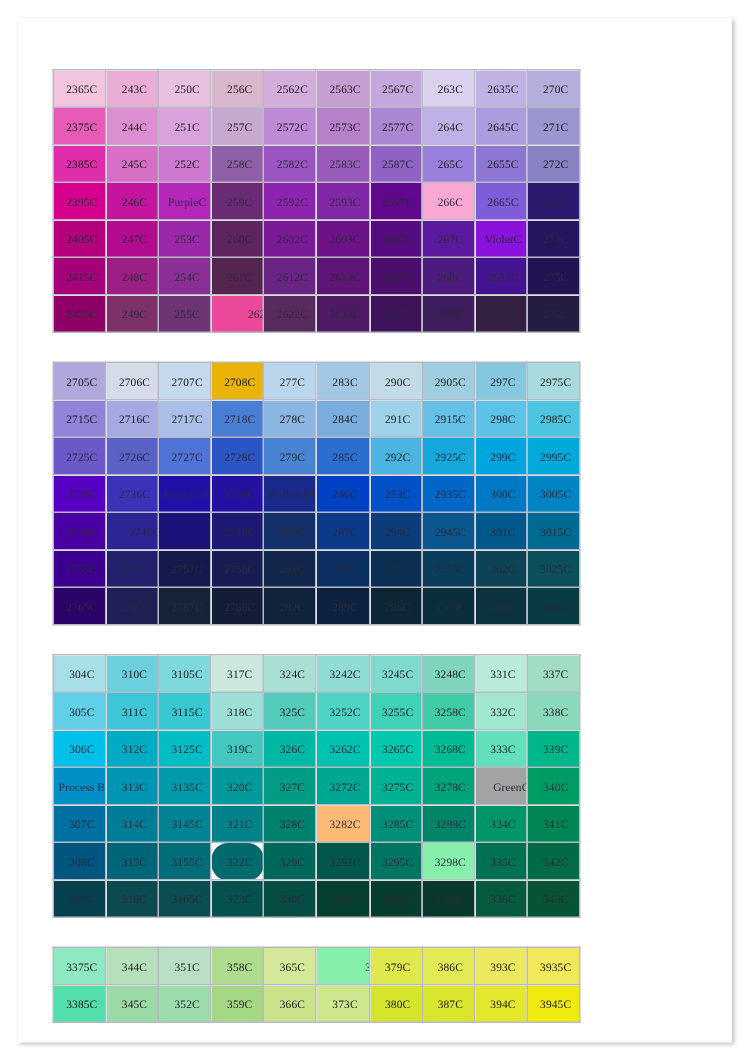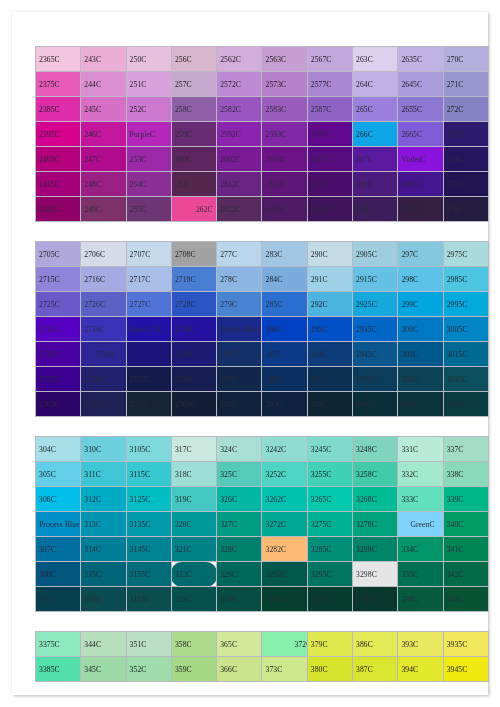--- a/index.html
+++ b/index.html
@@ -8,8 +8,8 @@
   #page{position:absolute;left:12px;top:12px;width:476px;height:683px;
         background:#ffffff;box-shadow:1px 1px 3px rgba(0,0,0,.28);}
   #sheet{position:absolute;left:23px;top:34px;width:443px;}
-  .block{width:454px;border-collapse:collapse;table-layout:fixed;
-         margin:0;padding:0;}
+  .block{width:352px;border-collapse:collapse;table-layout:fixed;
+         margin:0;padding:0;text-align:center;}
   .block td{height:24px;padding:0 0 0 3px;vertical-align:middle;
             font-size:7.6px;line-height:9px;letter-spacing:.1px;
             border:1px solid #b9b9c4;color:#1a1a1a;overflow:hidden;

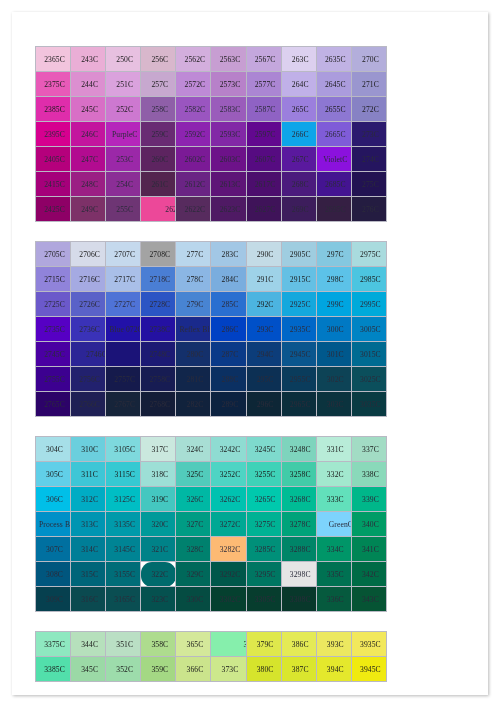--- a/index.html
+++ b/index.html
@@ -68,7 +68,7 @@
             <td class="dark" style="background: rgb(141, 36, 176);">2592C</td>
             <td class="dark" style="background: rgb(130, 40, 166);">2593C</td>
             <td class="dark" style="background: rgb(98, 8, 143);">2597C</td>
-            <td class="dark" style="background: #0ea5e9;">266C</td>
+            <td class="dark" style="background: #f9a8d4;">266C</td>
             <td class="dark" style="background: rgb(127, 92, 216);">2665C</td>
             <td class="dark" style="background: rgb(43, 26, 110);">273C</td>
           </tr>

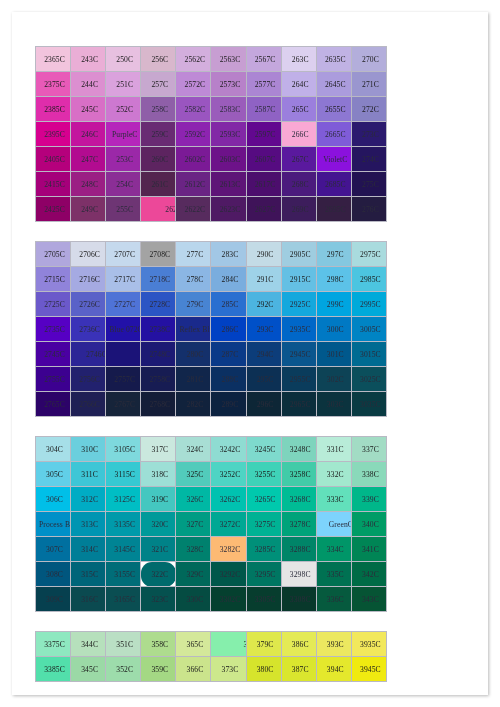--- a/index.html
+++ b/index.html
@@ -117,7 +117,7 @@
             <td style="background: rgb(176, 167, 221);">2705C</td>
             <td style="background: rgb(214, 219, 233);">2706C</td>
             <td style="background: rgb(197, 217, 237);">2707C</td>
-            <td style="background: #a3a3a3;">2708C</td>
+            <td style="background: #eab308;">2708C</td>
             <td style="background: rgb(185, 214, 236);">277C</td>
             <td style="background: rgb(162, 199, 229);">283C</td>
             <td style="background: rgb(195, 219, 230);">290C</td>

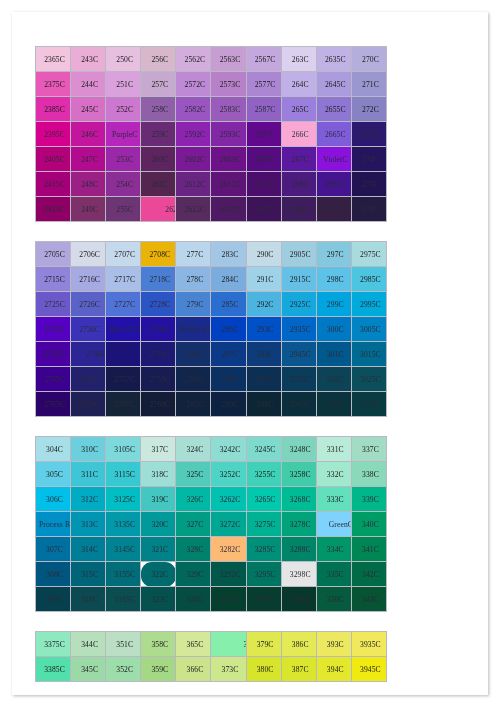--- a/index.html
+++ b/index.html
@@ -247,7 +247,7 @@
             <td class="dark" style="background: rgb(0, 168, 148);">3272C</td>
             <td class="dark" style="background: rgb(0, 178, 148);">3275C</td>
             <td class="dark" style="background: rgb(0, 163, 122);">3278C</td>
-            <td class="dark" style="background: #7dd3fc; padding-left: 12px;">GreenC</td>
+            <td class="dark" style="background: #a3a3a3; padding-left: 12px;">GreenC</td>
             <td class="dark" style="background: rgb(0, 156, 102);">340C</td>
           </tr>
           <tr>

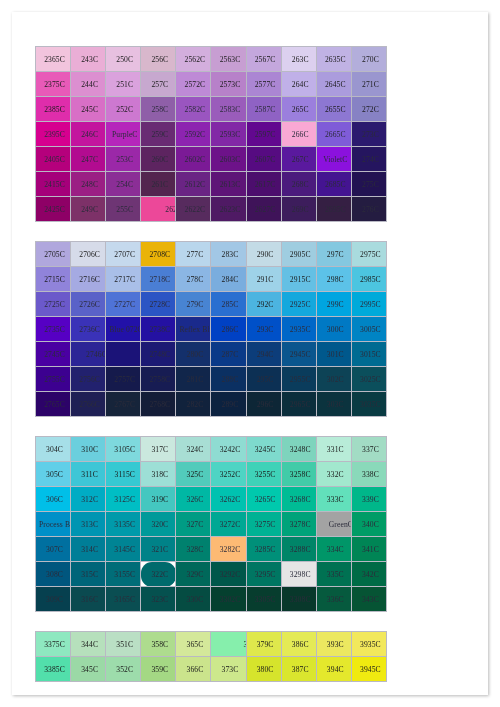--- a/index.html
+++ b/index.html
@@ -270,7 +270,7 @@
             <td class="dark" style="background: rgb(0, 104, 90);">329C</td>
             <td class="dark" style="background: rgb(0, 87, 74);">3292C</td>
             <td class="dark" style="background: rgb(0, 118, 98);">3295C</td>
-            <td class="dark" style="background: #e5e5e5;">3298C</td>
+            <td class="dark" style="background: #86efac;">3298C</td>
             <td class="dark" style="background: rgb(0, 113, 82);">335C</td>
             <td class="dark" style="background: rgb(0, 107, 70);">342C</td>
           </tr>

